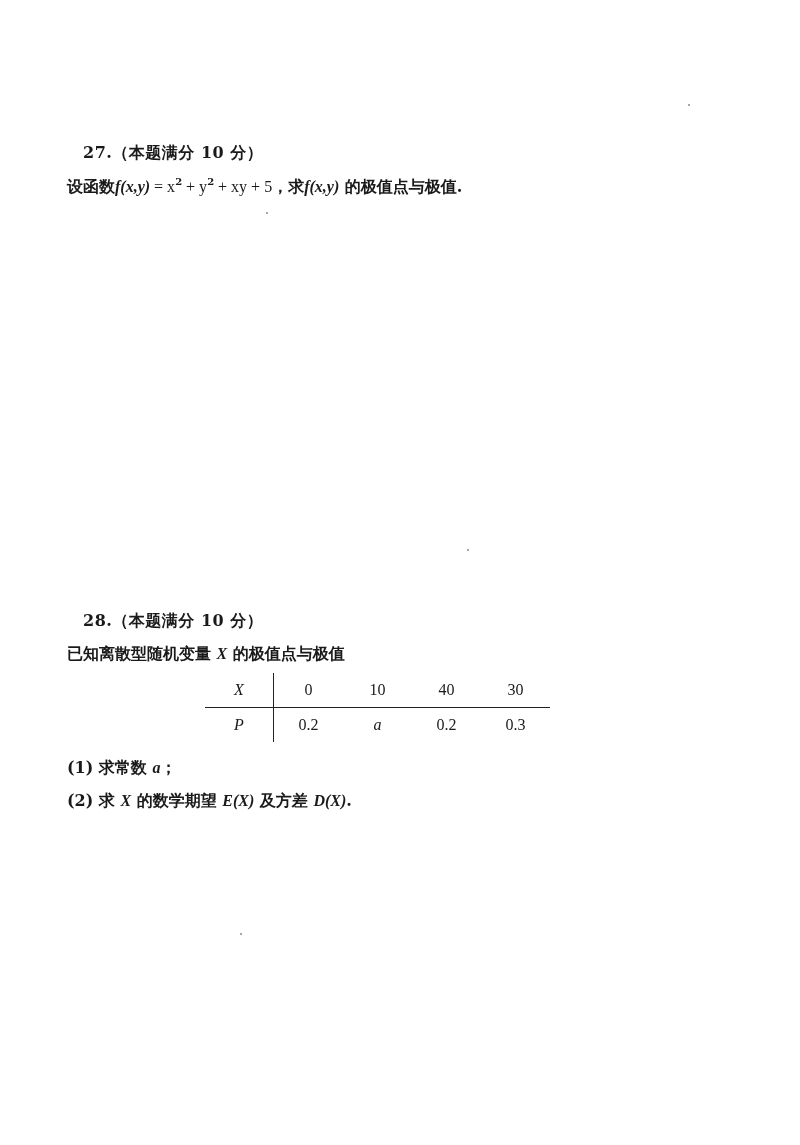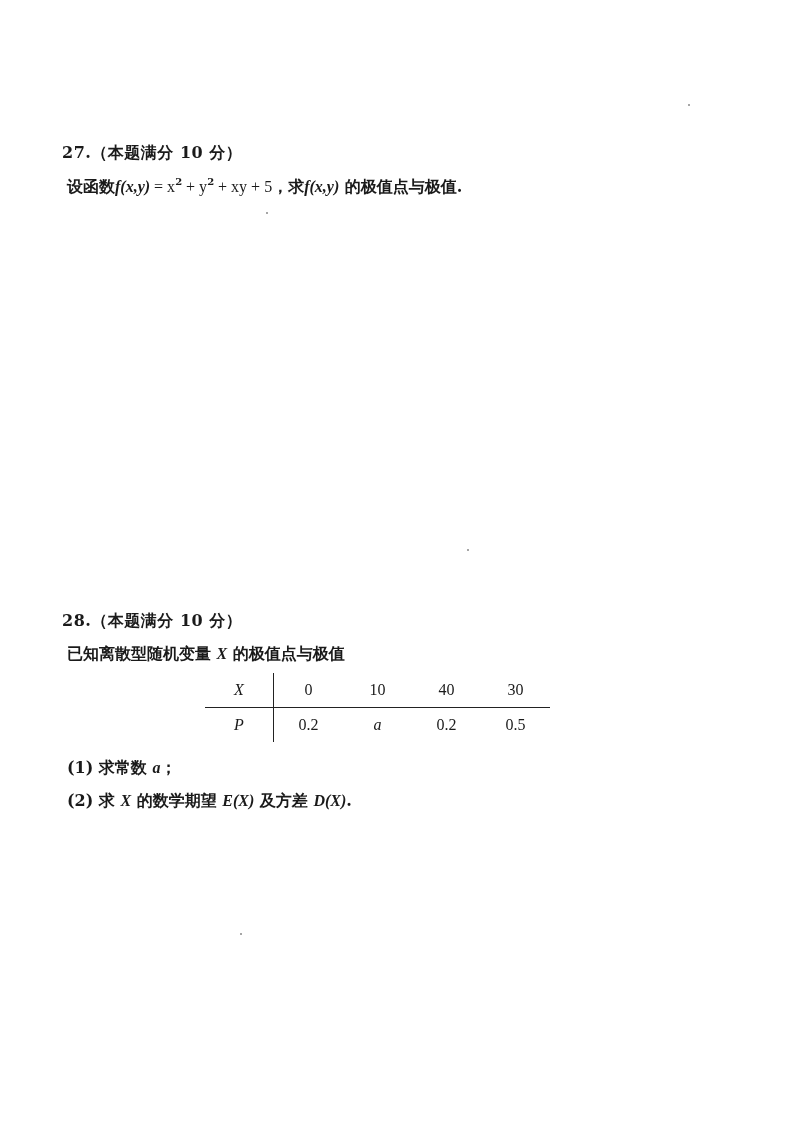--- a/index.html
+++ b/index.html
@@ -12,7 +12,7 @@
       color: #1a1a1a;
     }
     .q-header {
-      position: absolute; left: 62px;
+      position: absolute; left: 83px;
       font-size: 16px; font-weight: bold;
       letter-spacing: 0.5px;
       text-align: center;

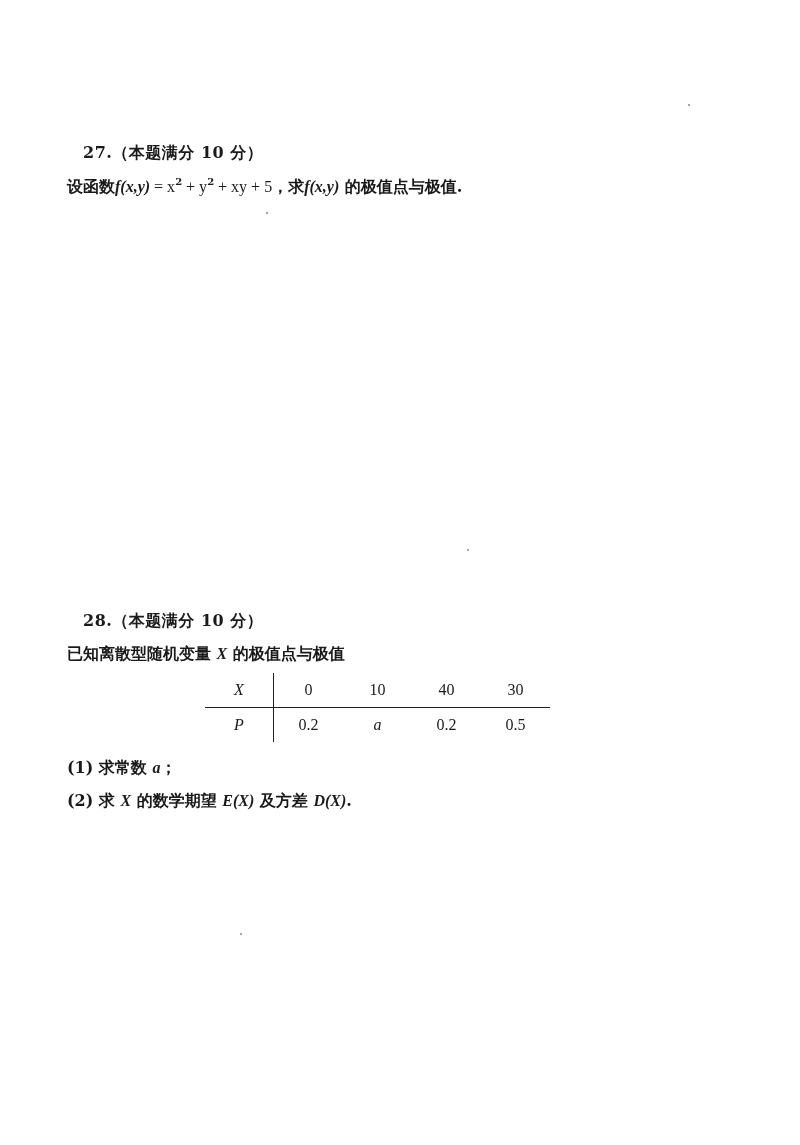--- a/index.html
+++ b/index.html
@@ -68,7 +68,7 @@
     <td class="val">0.2</td>
     <td class="val ital">a</td>
     <td class="val">0.2</td>
-    <td class="val">0.5</td>
+    <td class="val">0.3</td>
   </tr>
 </tbody>
   </table>

